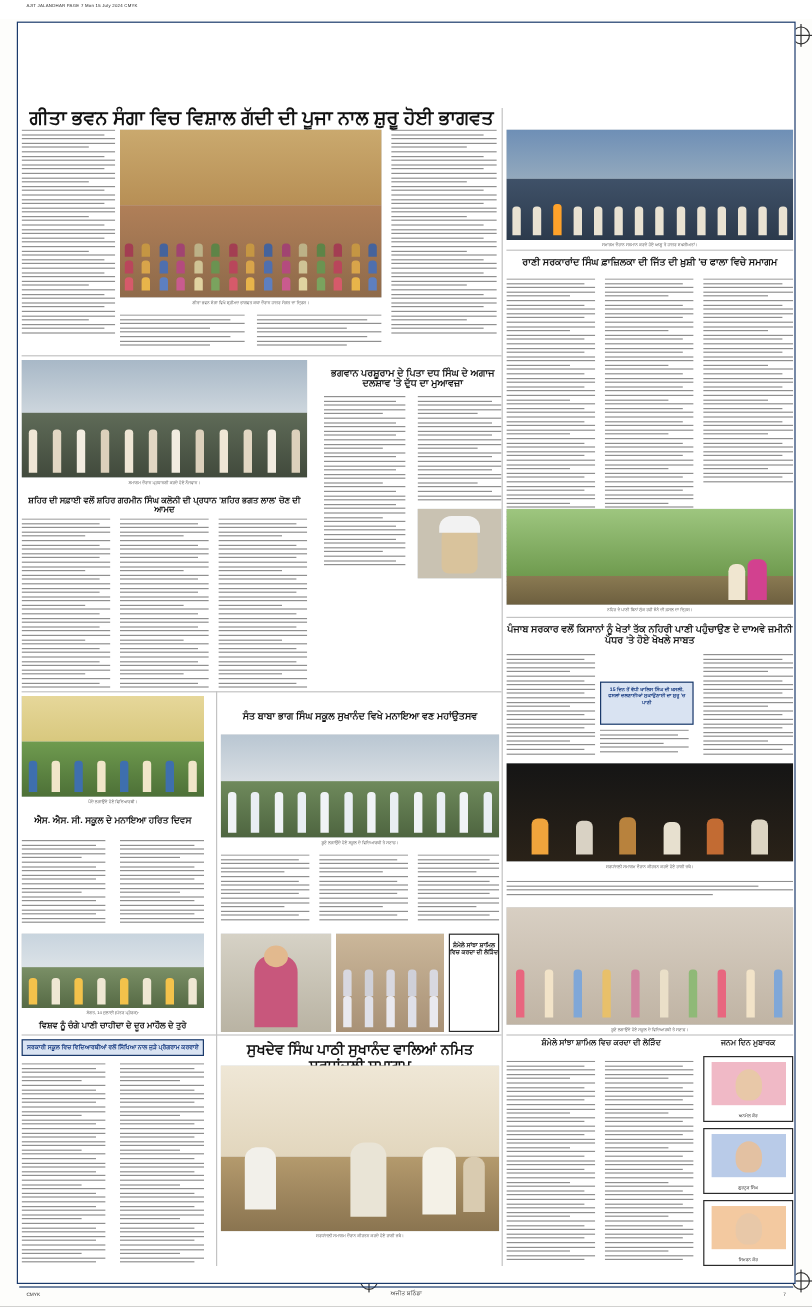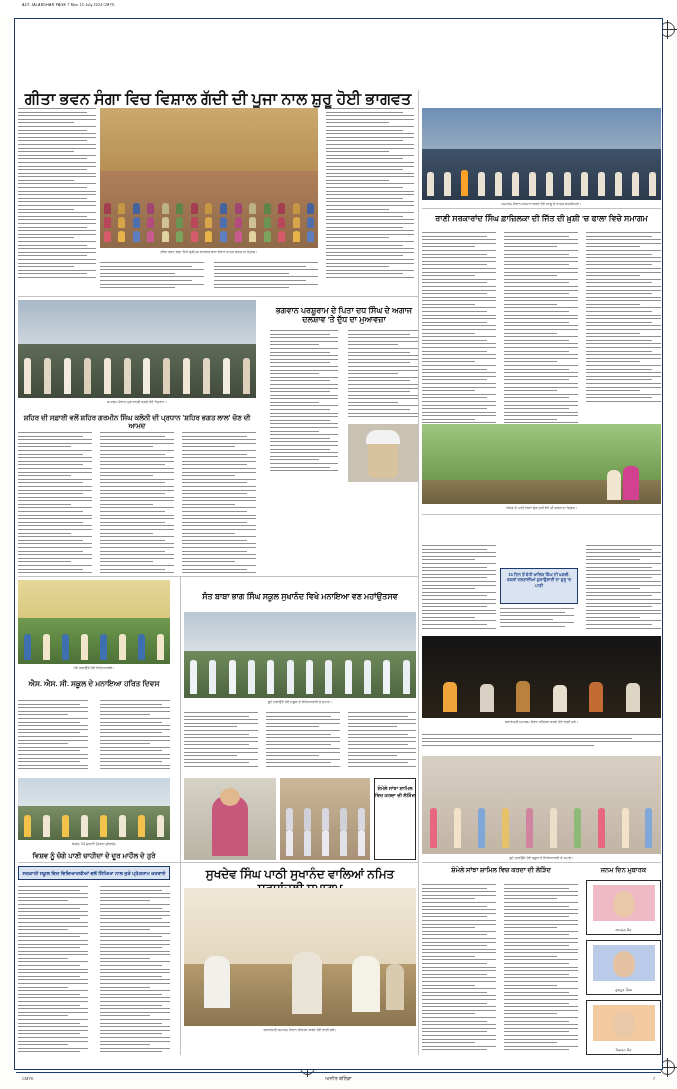--- a/index.html
+++ b/index.html
@@ -724,6 +724,7 @@
       <i class="f"></i>
   </div>
 
+  <div class="hl" style="left:422px;top:520px;width:239px;font-size:8px;">ਪੰਜਾਬ ਸਰਕਾਰ ਵਲੋਂ ਕਿਸਾਨਾਂ ਨੂੰ ਖੇਤਾਂ ਤੱਕ ਨਹਿਰੀ ਪਾਣੀ ਪਹੁੰਚਾਉਣ ਦੇ ਦਾਅਵੇ ਜ਼ਮੀਨੀ ਪੱਧਰ 'ਤੇ ਹੋਏ ਖੋਖਲੇ ਸਾਬਤ</div>
   <div class="lines" style="left:422px;top:545px;width:74px;height:86px;">
     <i class="f"></i>
       <i class="m"></i>

